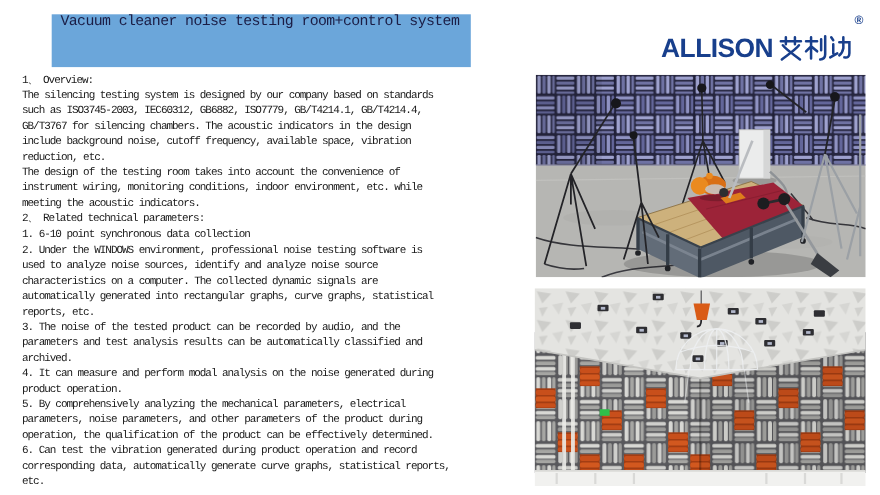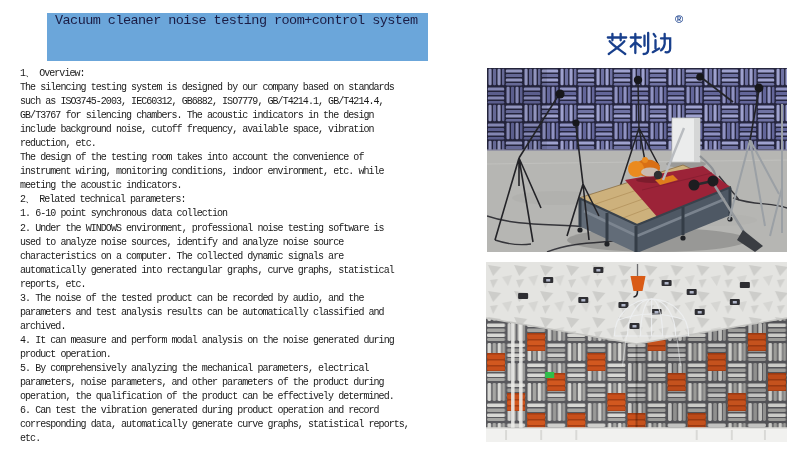--- a/index.html
+++ b/index.html
@@ -31,6 +31,7 @@
   </div>
 
   <div class="logo">
+    <span class="logo-latin">ALLISON</span>
     <svg class="logo-cn" width="66" height="26" viewBox="0 0 72 26" aria-label="艾利讯">
       <g fill="none" stroke="#183f8c" stroke-width="2.5" stroke-linecap="round">
 

